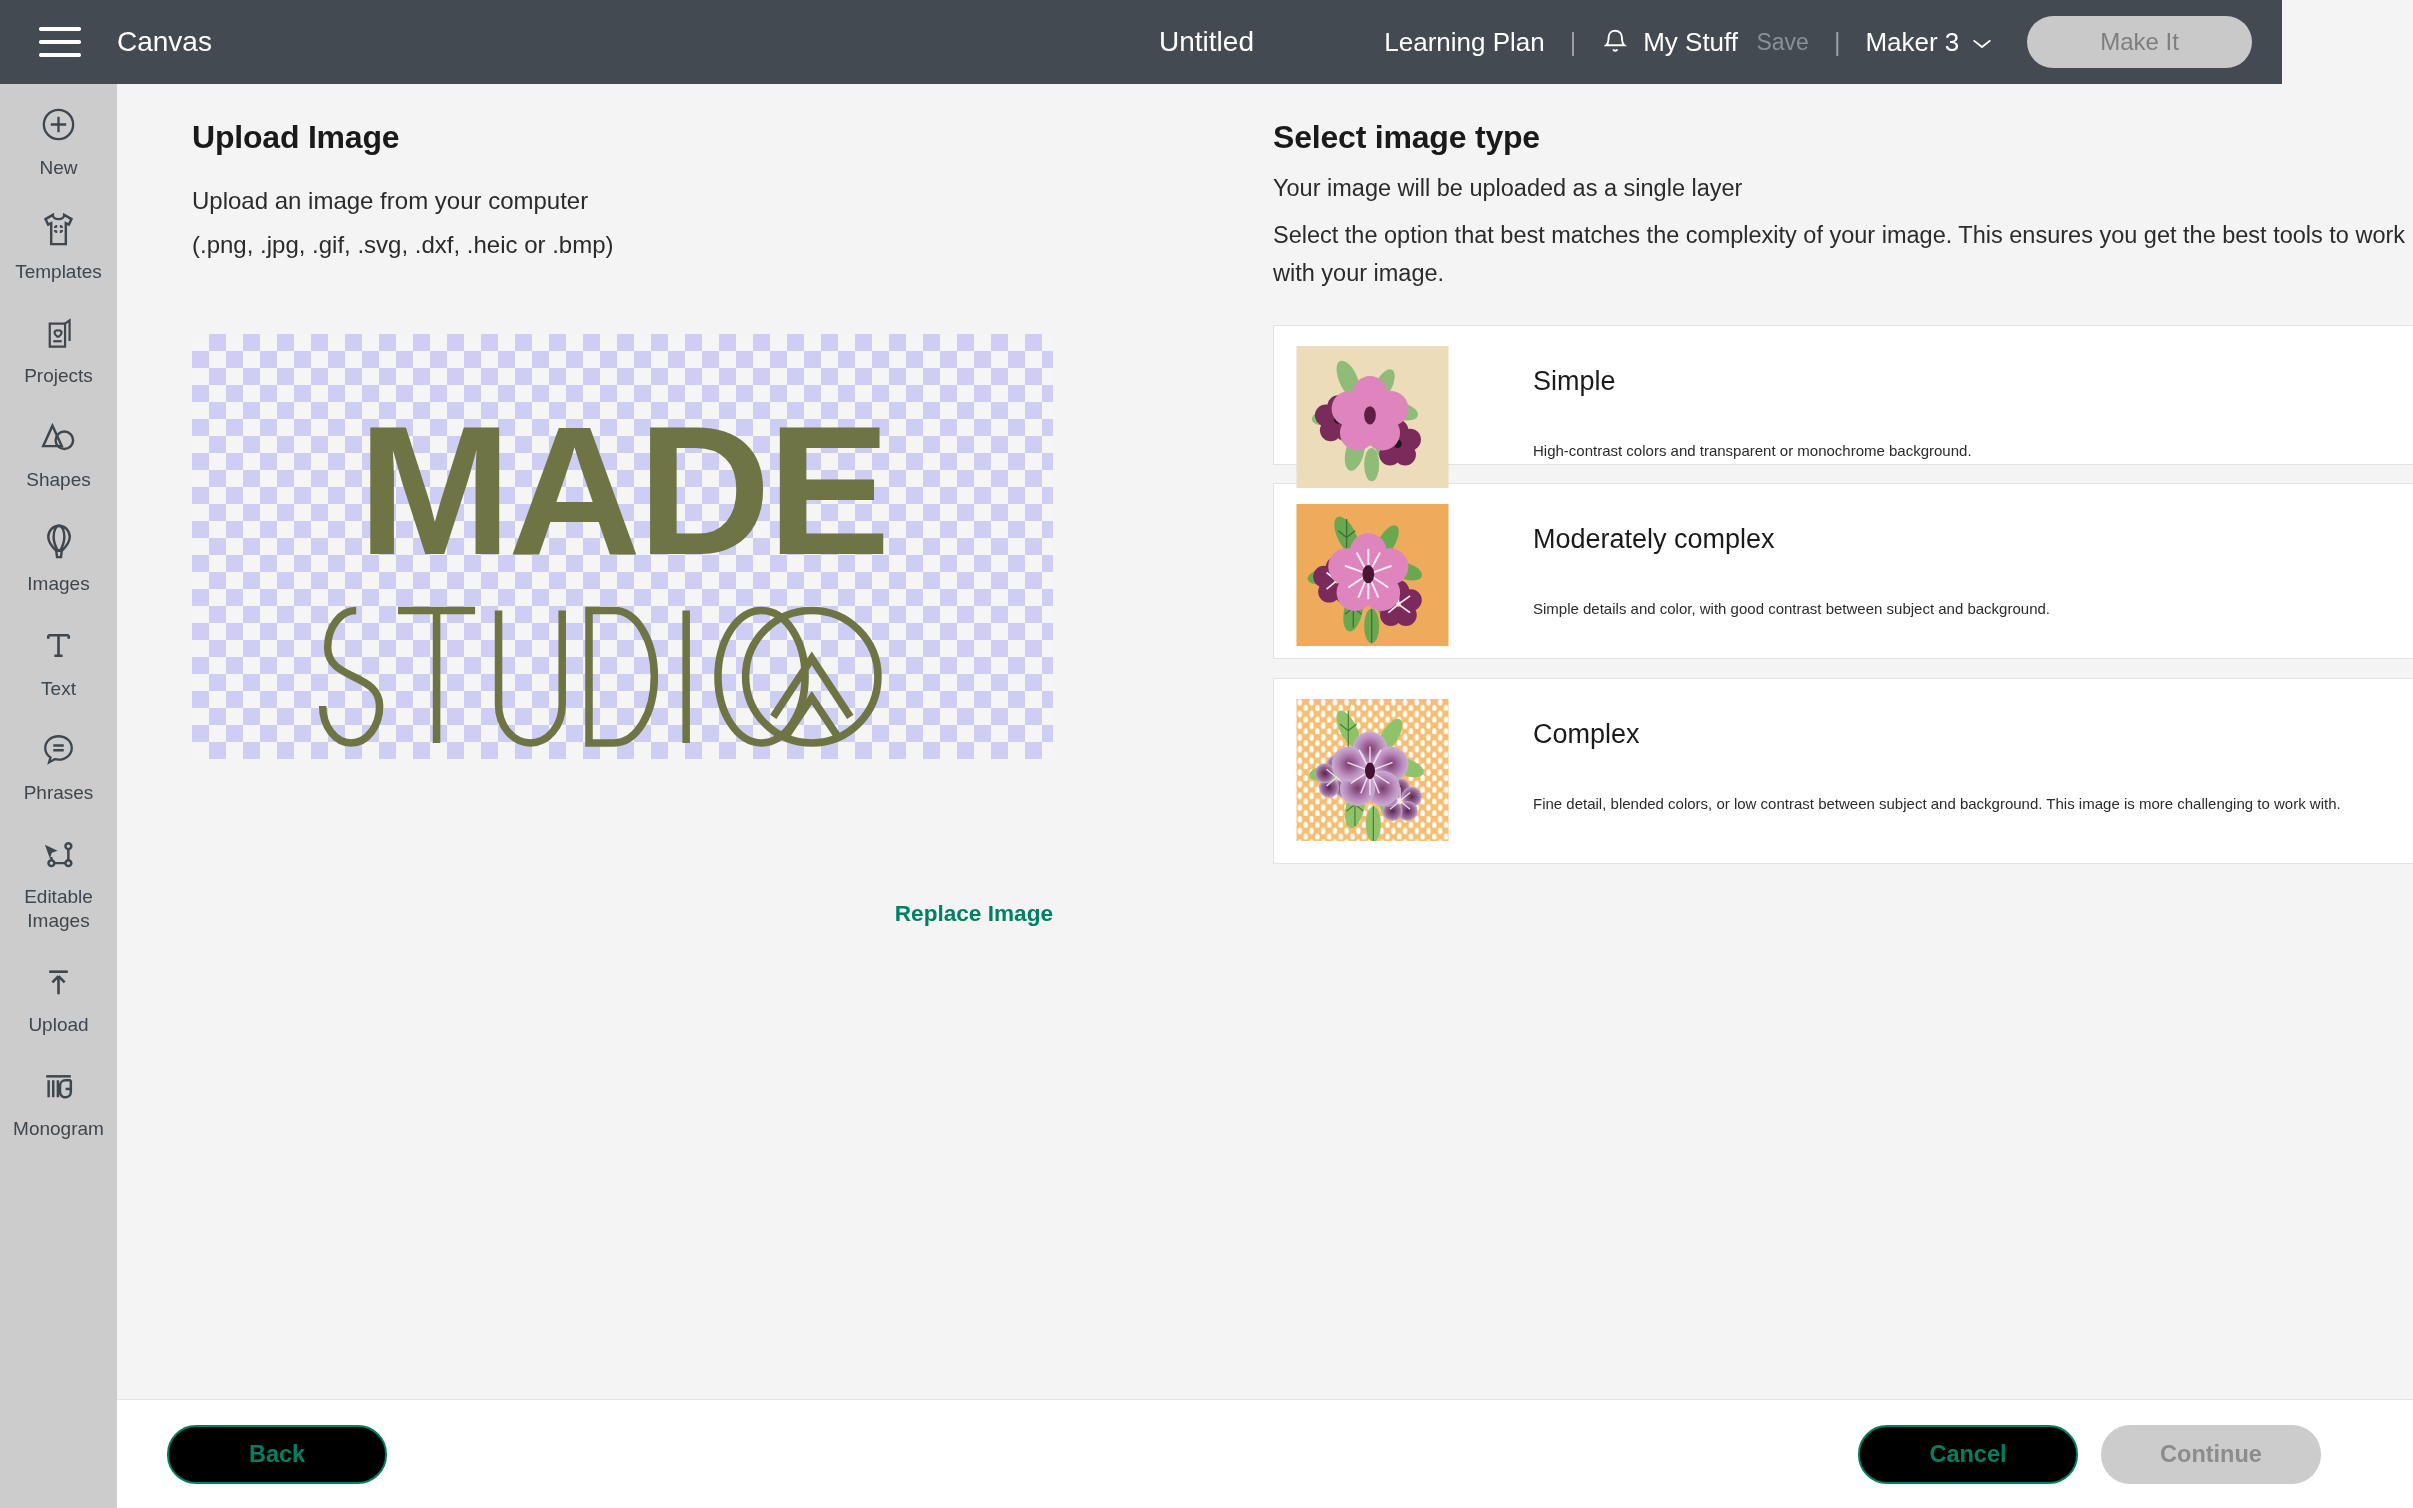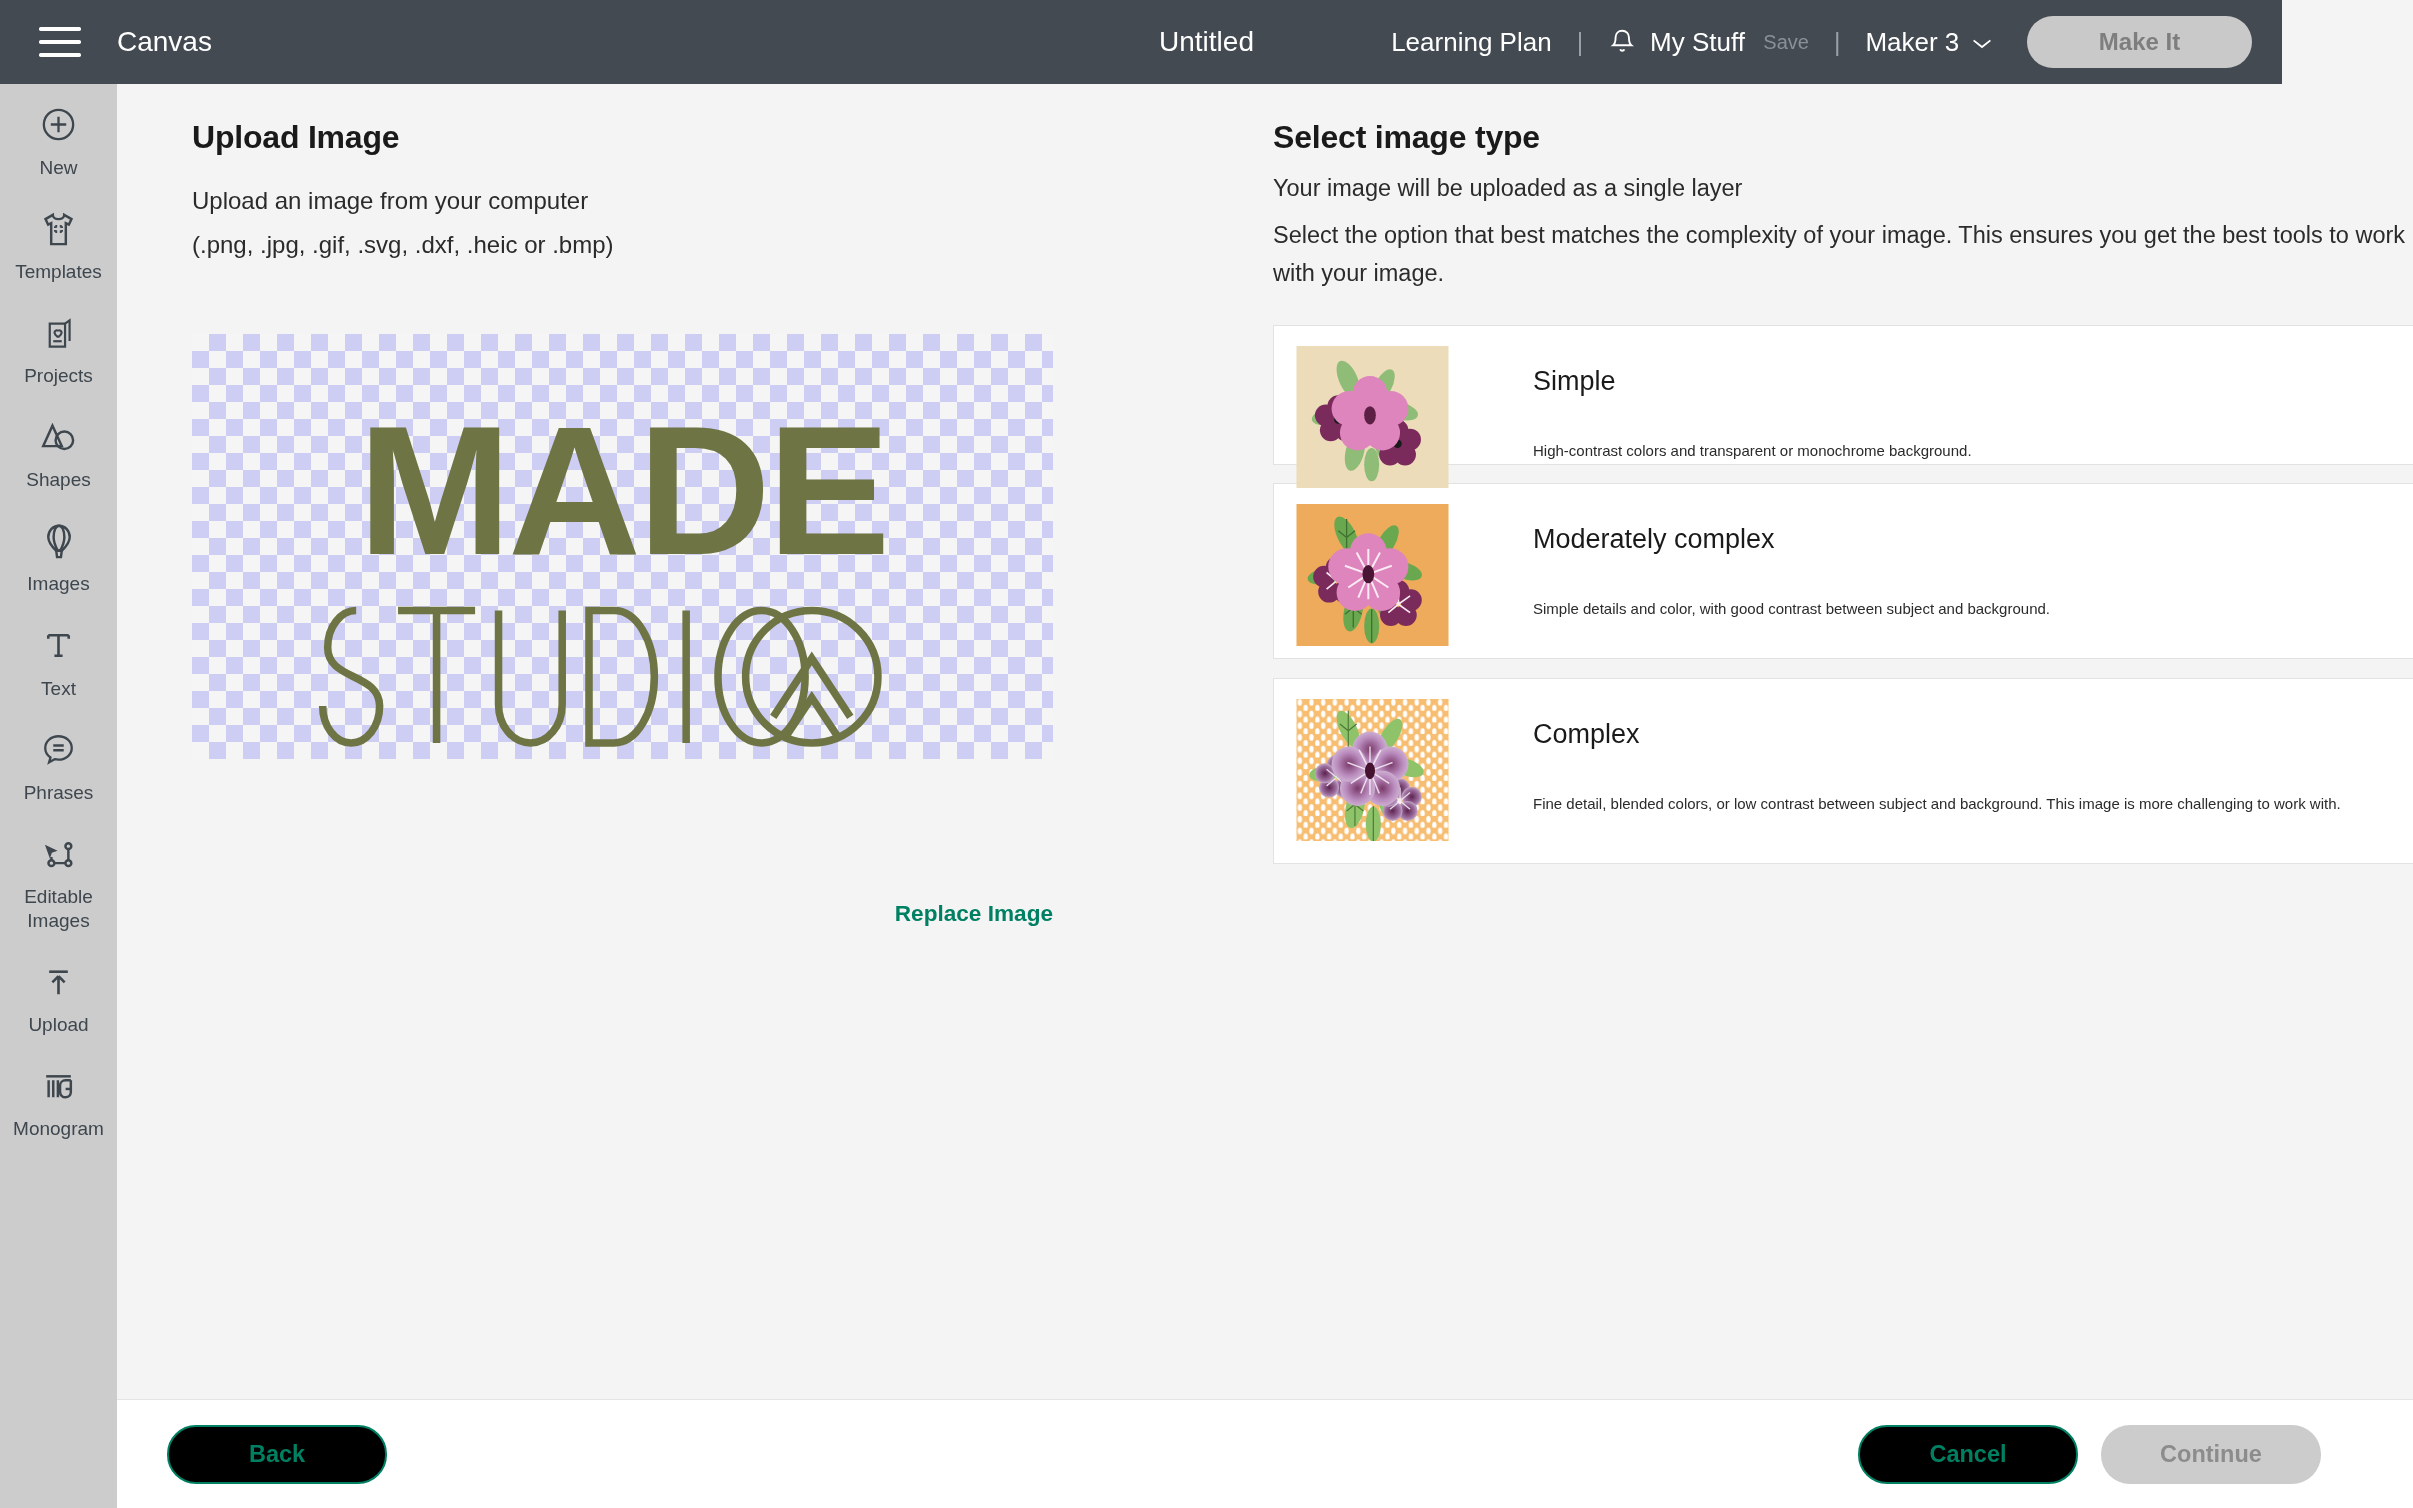--- a/index.html
+++ b/index.html
@@ -78,7 +78,7 @@
     margin-right: 13.4px;
   }
   .tb-save {
-    font-size: 20px;
+    font-size: 23px;
     color: #8a9097;
     margin-left: 18.4px;
     cursor: pointer;

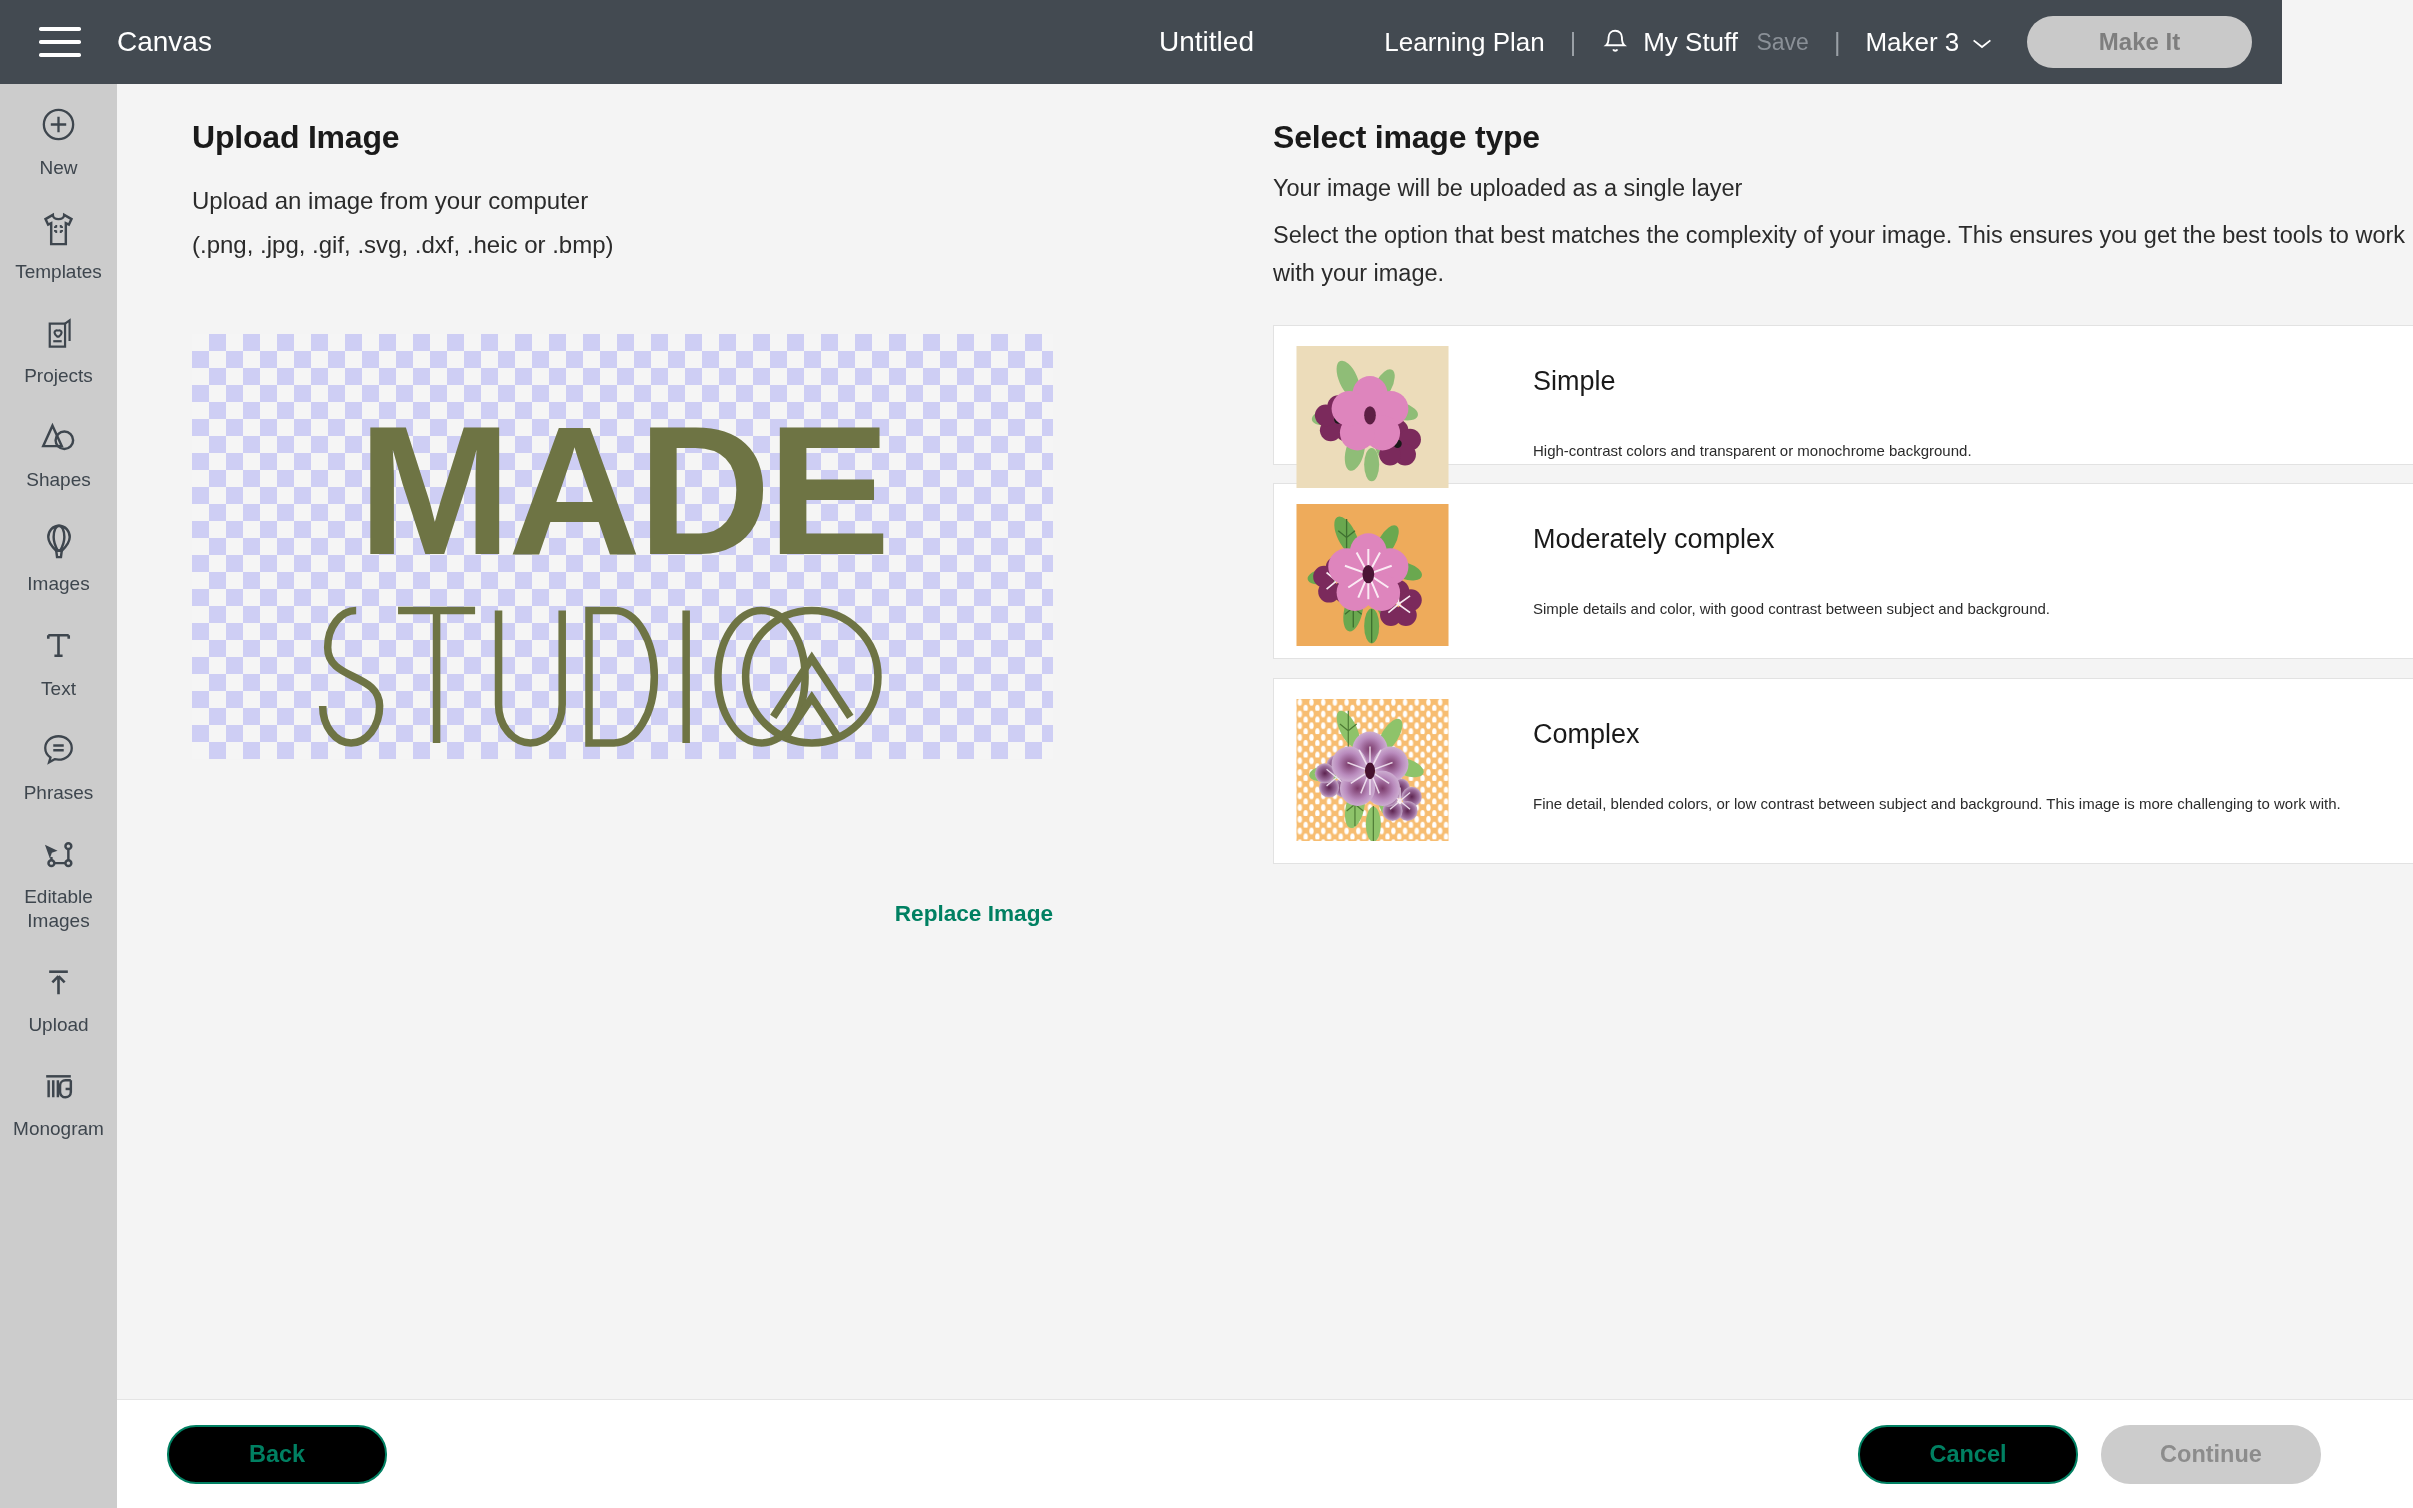--- a/index.html
+++ b/index.html
@@ -99,7 +99,6 @@
     display: flex; align-items: center; justify-content: center;
     margin-left: 34px;
     cursor: default;
-    font-weight: bold;
   }
 
   

